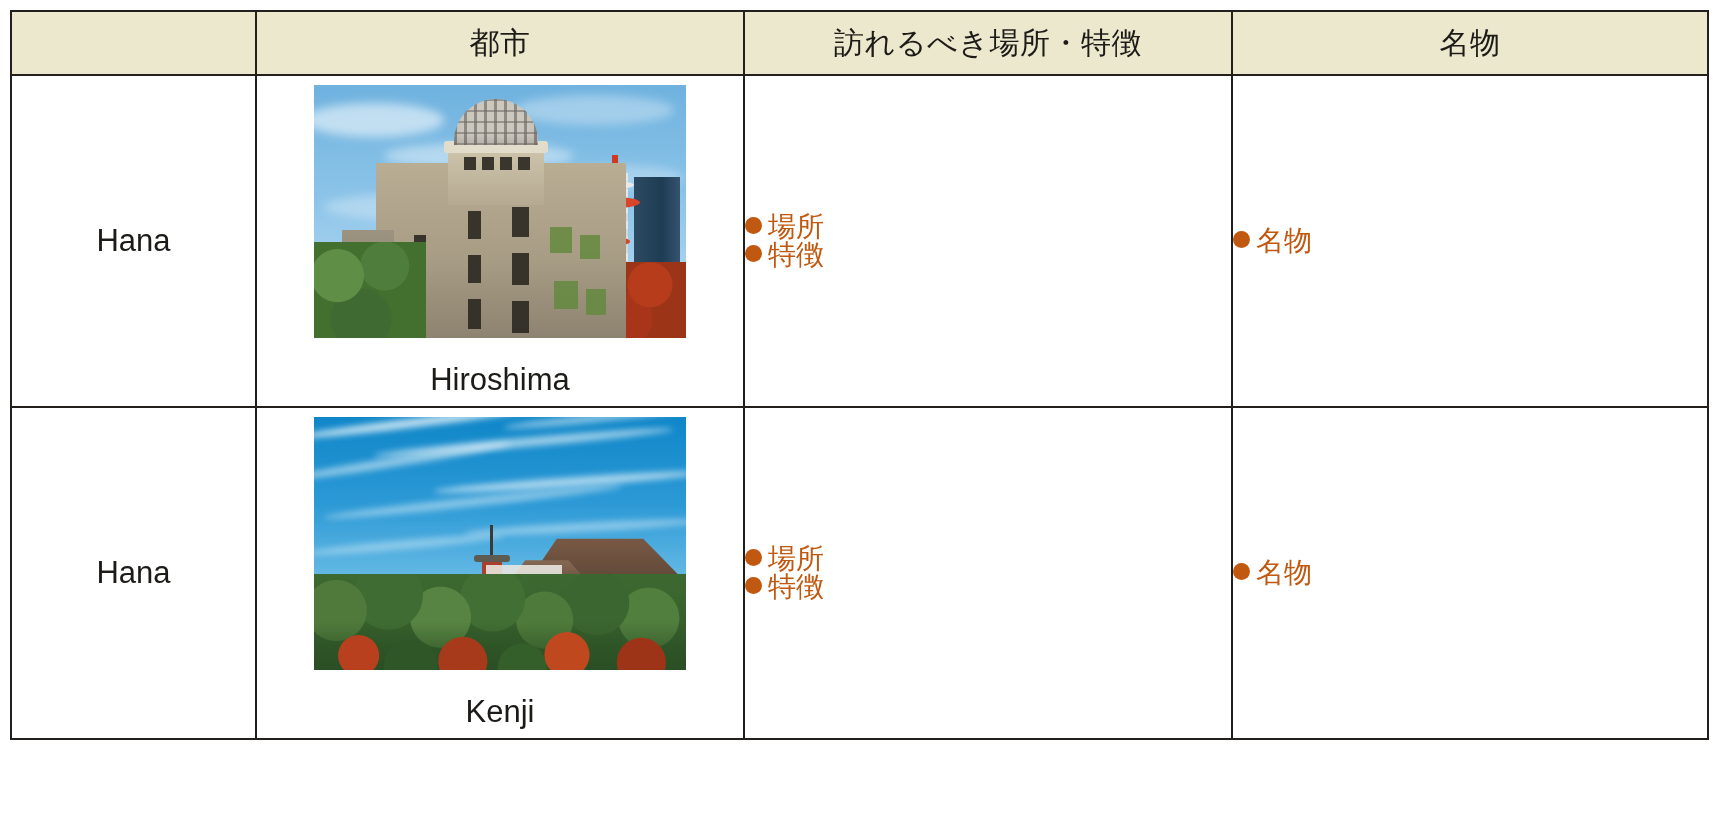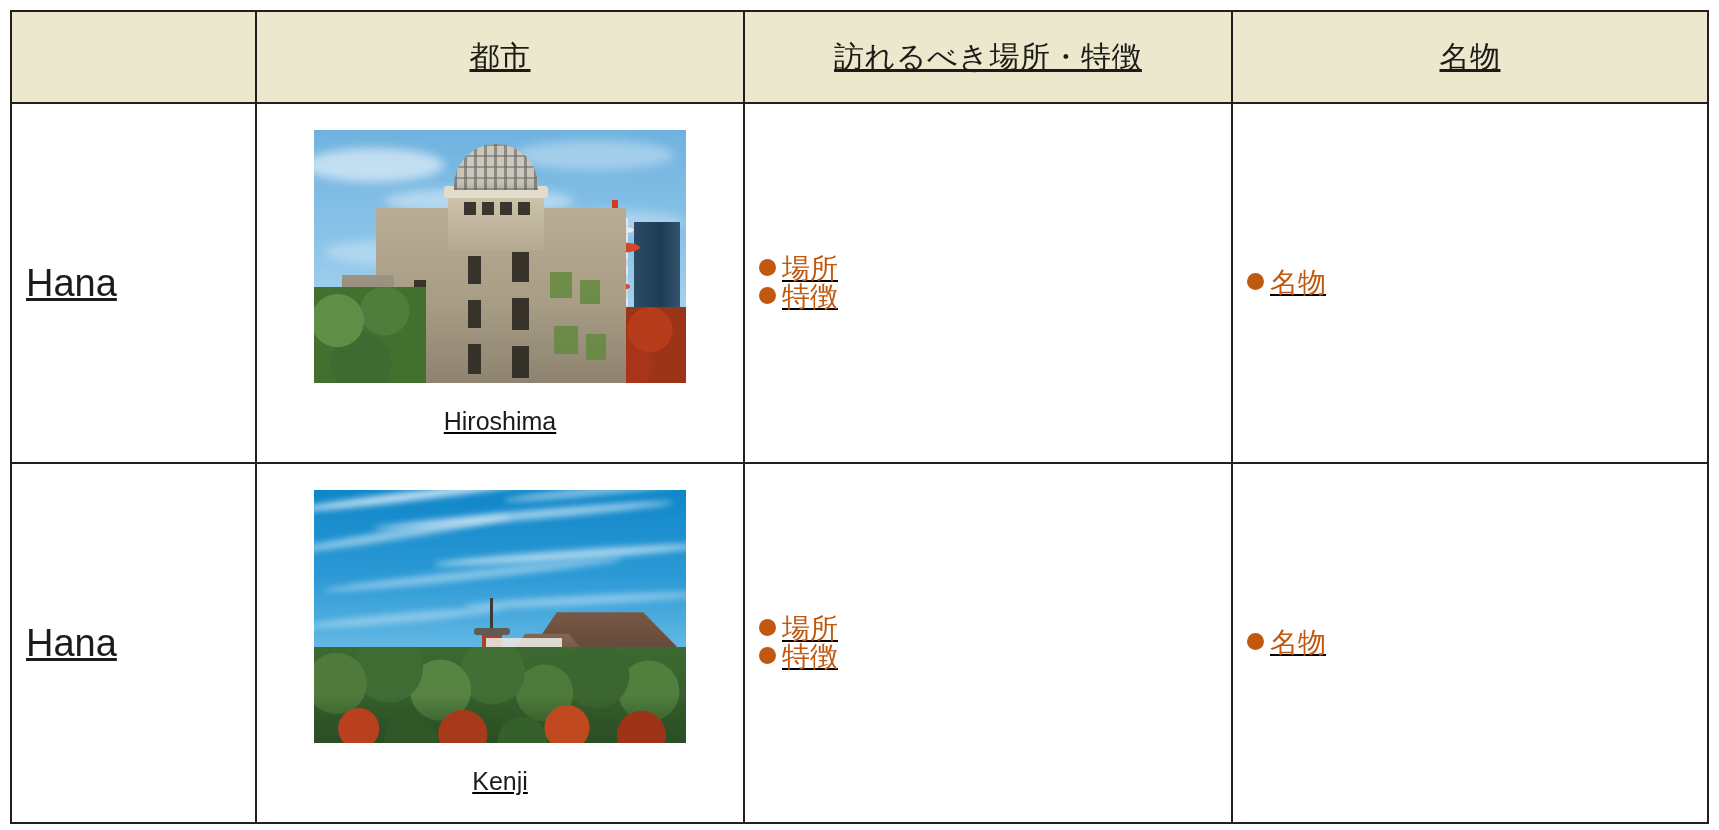--- a/index.html
+++ b/index.html
@@ -32,10 +32,9 @@
   table.trip-table td,
   table.trip-table th {
     border: 2px solid #231f1c;
-    padding: 14px;
+    padding: 0;
     vertical-align: middle;
     background: #ffffff;
-    text-decoration: underline;
   }
 
   

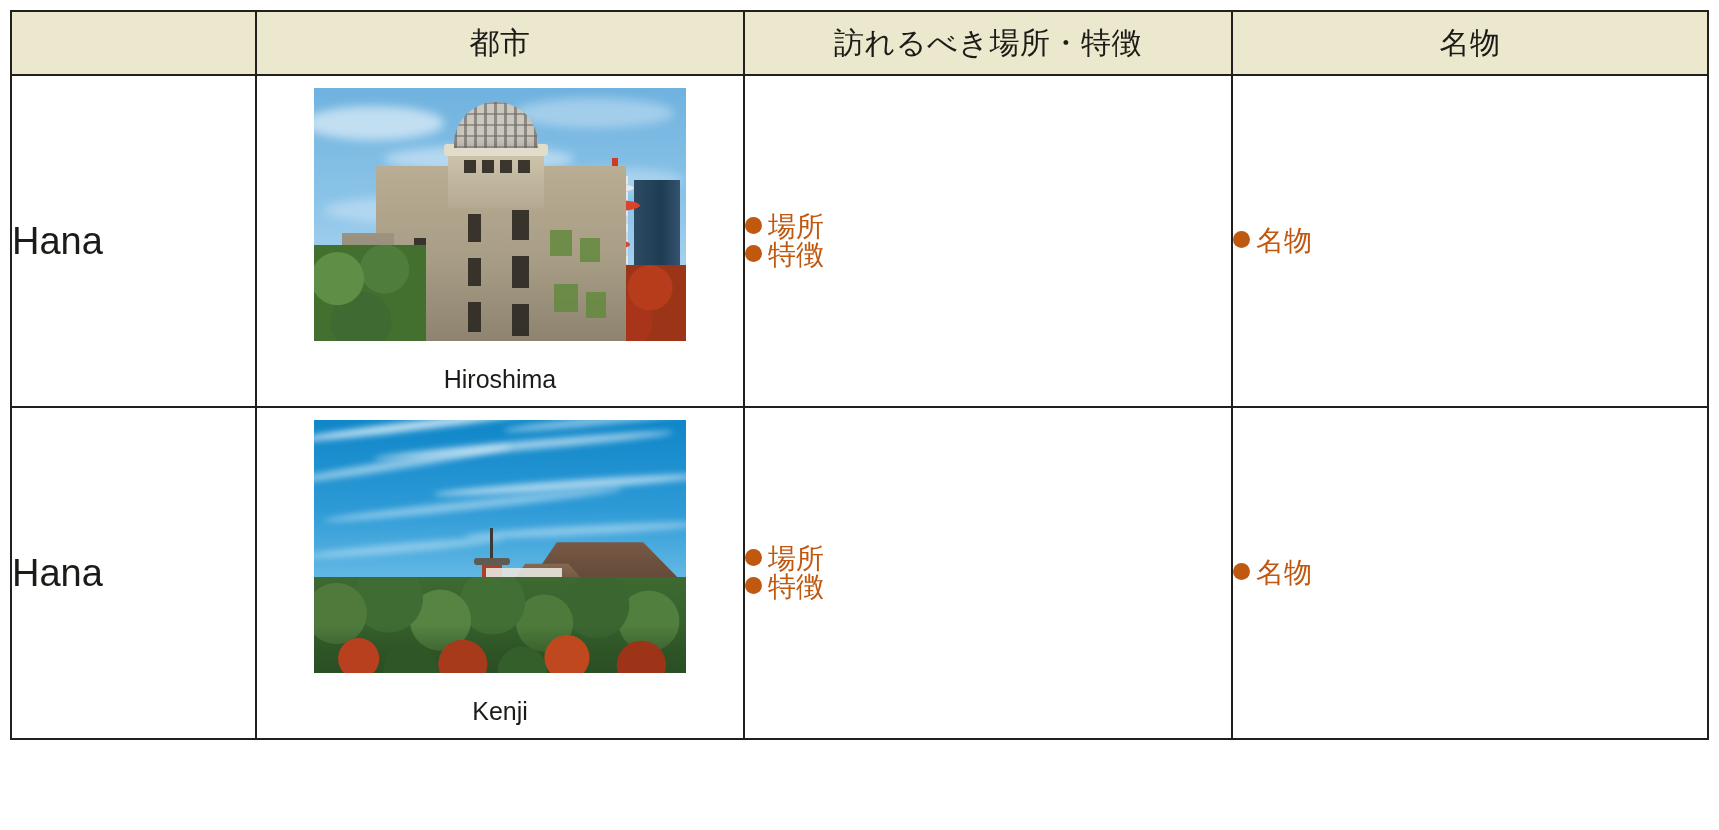--- a/index.html
+++ b/index.html
@@ -58,8 +58,8 @@
   
   td.name-cell {
     background: #ece8cd;
-    text-align: left;
-    font-size: 38px;
+    text-align: center;
+    font-size: 31px;
     color: #1d1b18;
   }
 

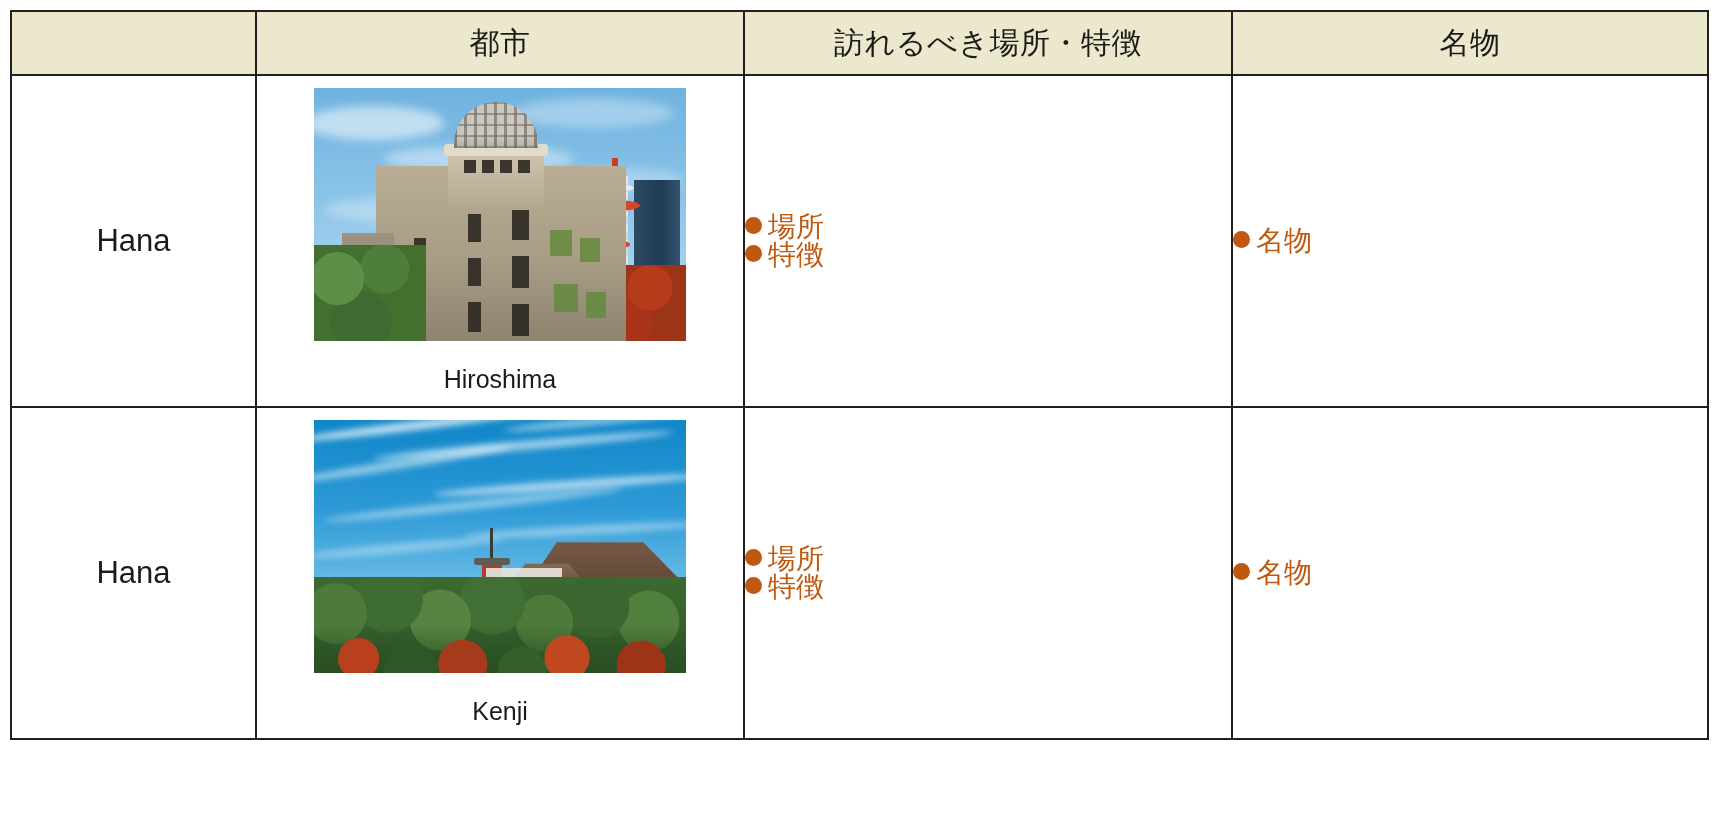--- a/index.html
+++ b/index.html
@@ -79,7 +79,7 @@
   }
   .city-caption {
     margin-top: 24px;
-    font-size: 25px;
+    font-size: 31px;
     color: #1d1b18;
     text-align: center;
   }

